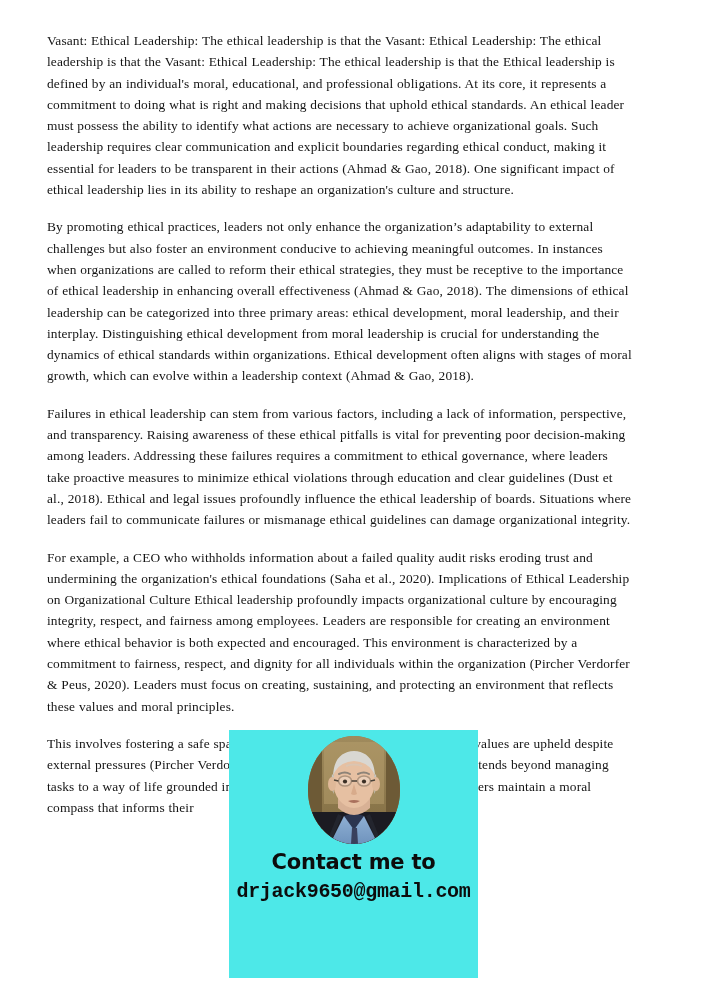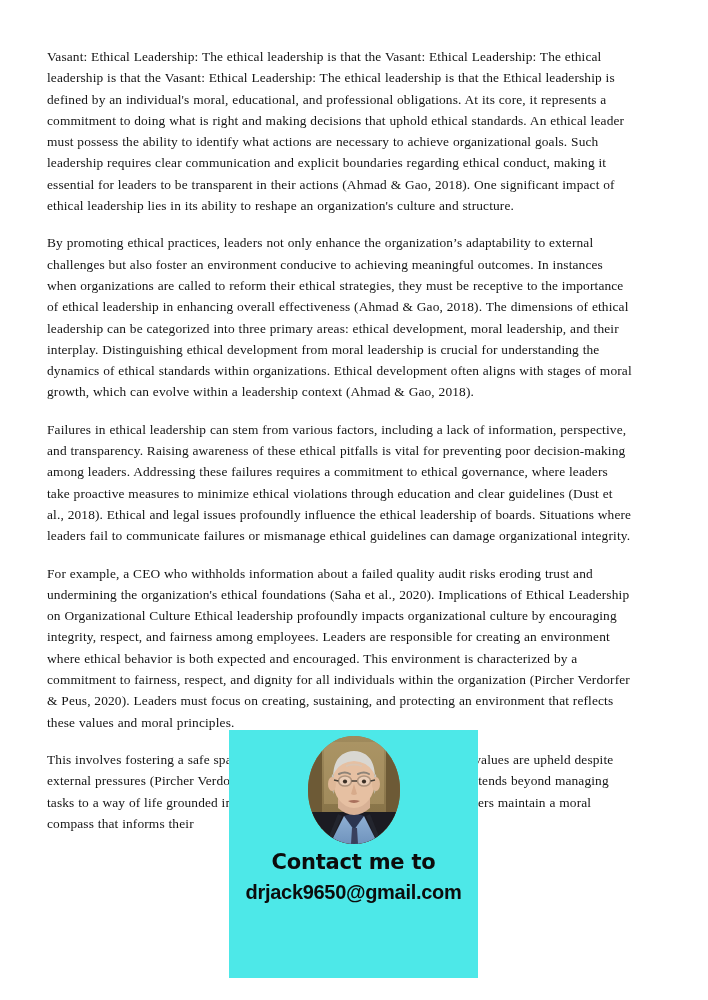--- a/index.html
+++ b/index.html
@@ -26,7 +26,7 @@
   .doc-body {
     position: absolute;
     left: 47px;
-    top: 46px;
+    top: 30px;
     width: 585px;
   }
 

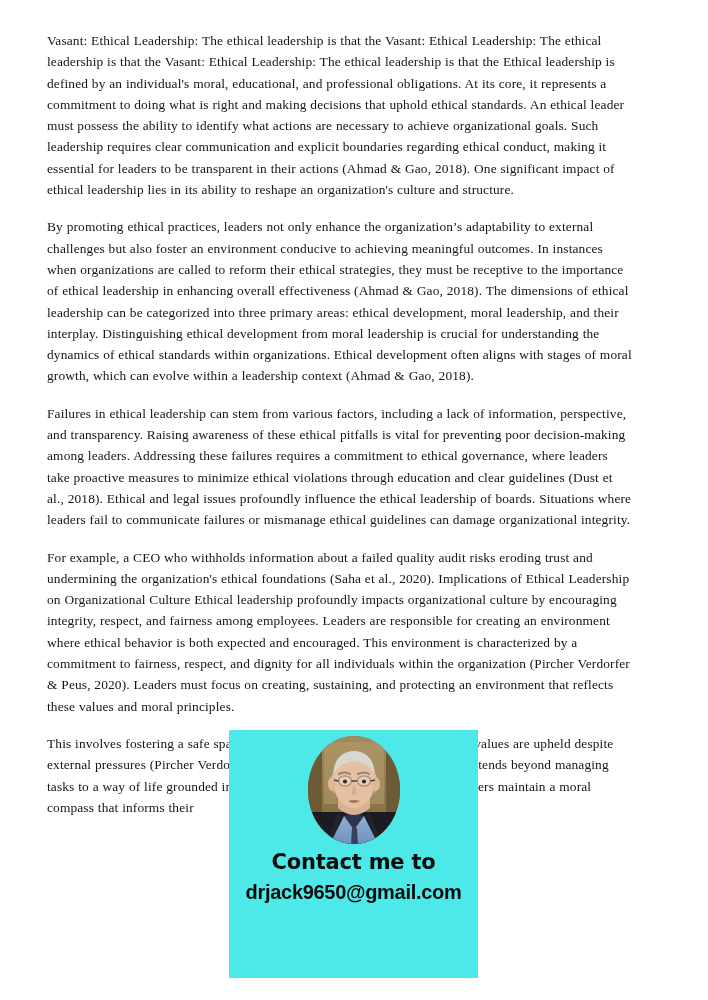--- a/index.html
+++ b/index.html
@@ -82,7 +82,7 @@
 
   .card-email {
     margin-top: 5px;
-    font-family: Liberation Sans, sans-serif;
+    font-family: Liberation Mono, monospace;
     font-weight: bold;
     font-size: 20px;
     line-height: 24px;

